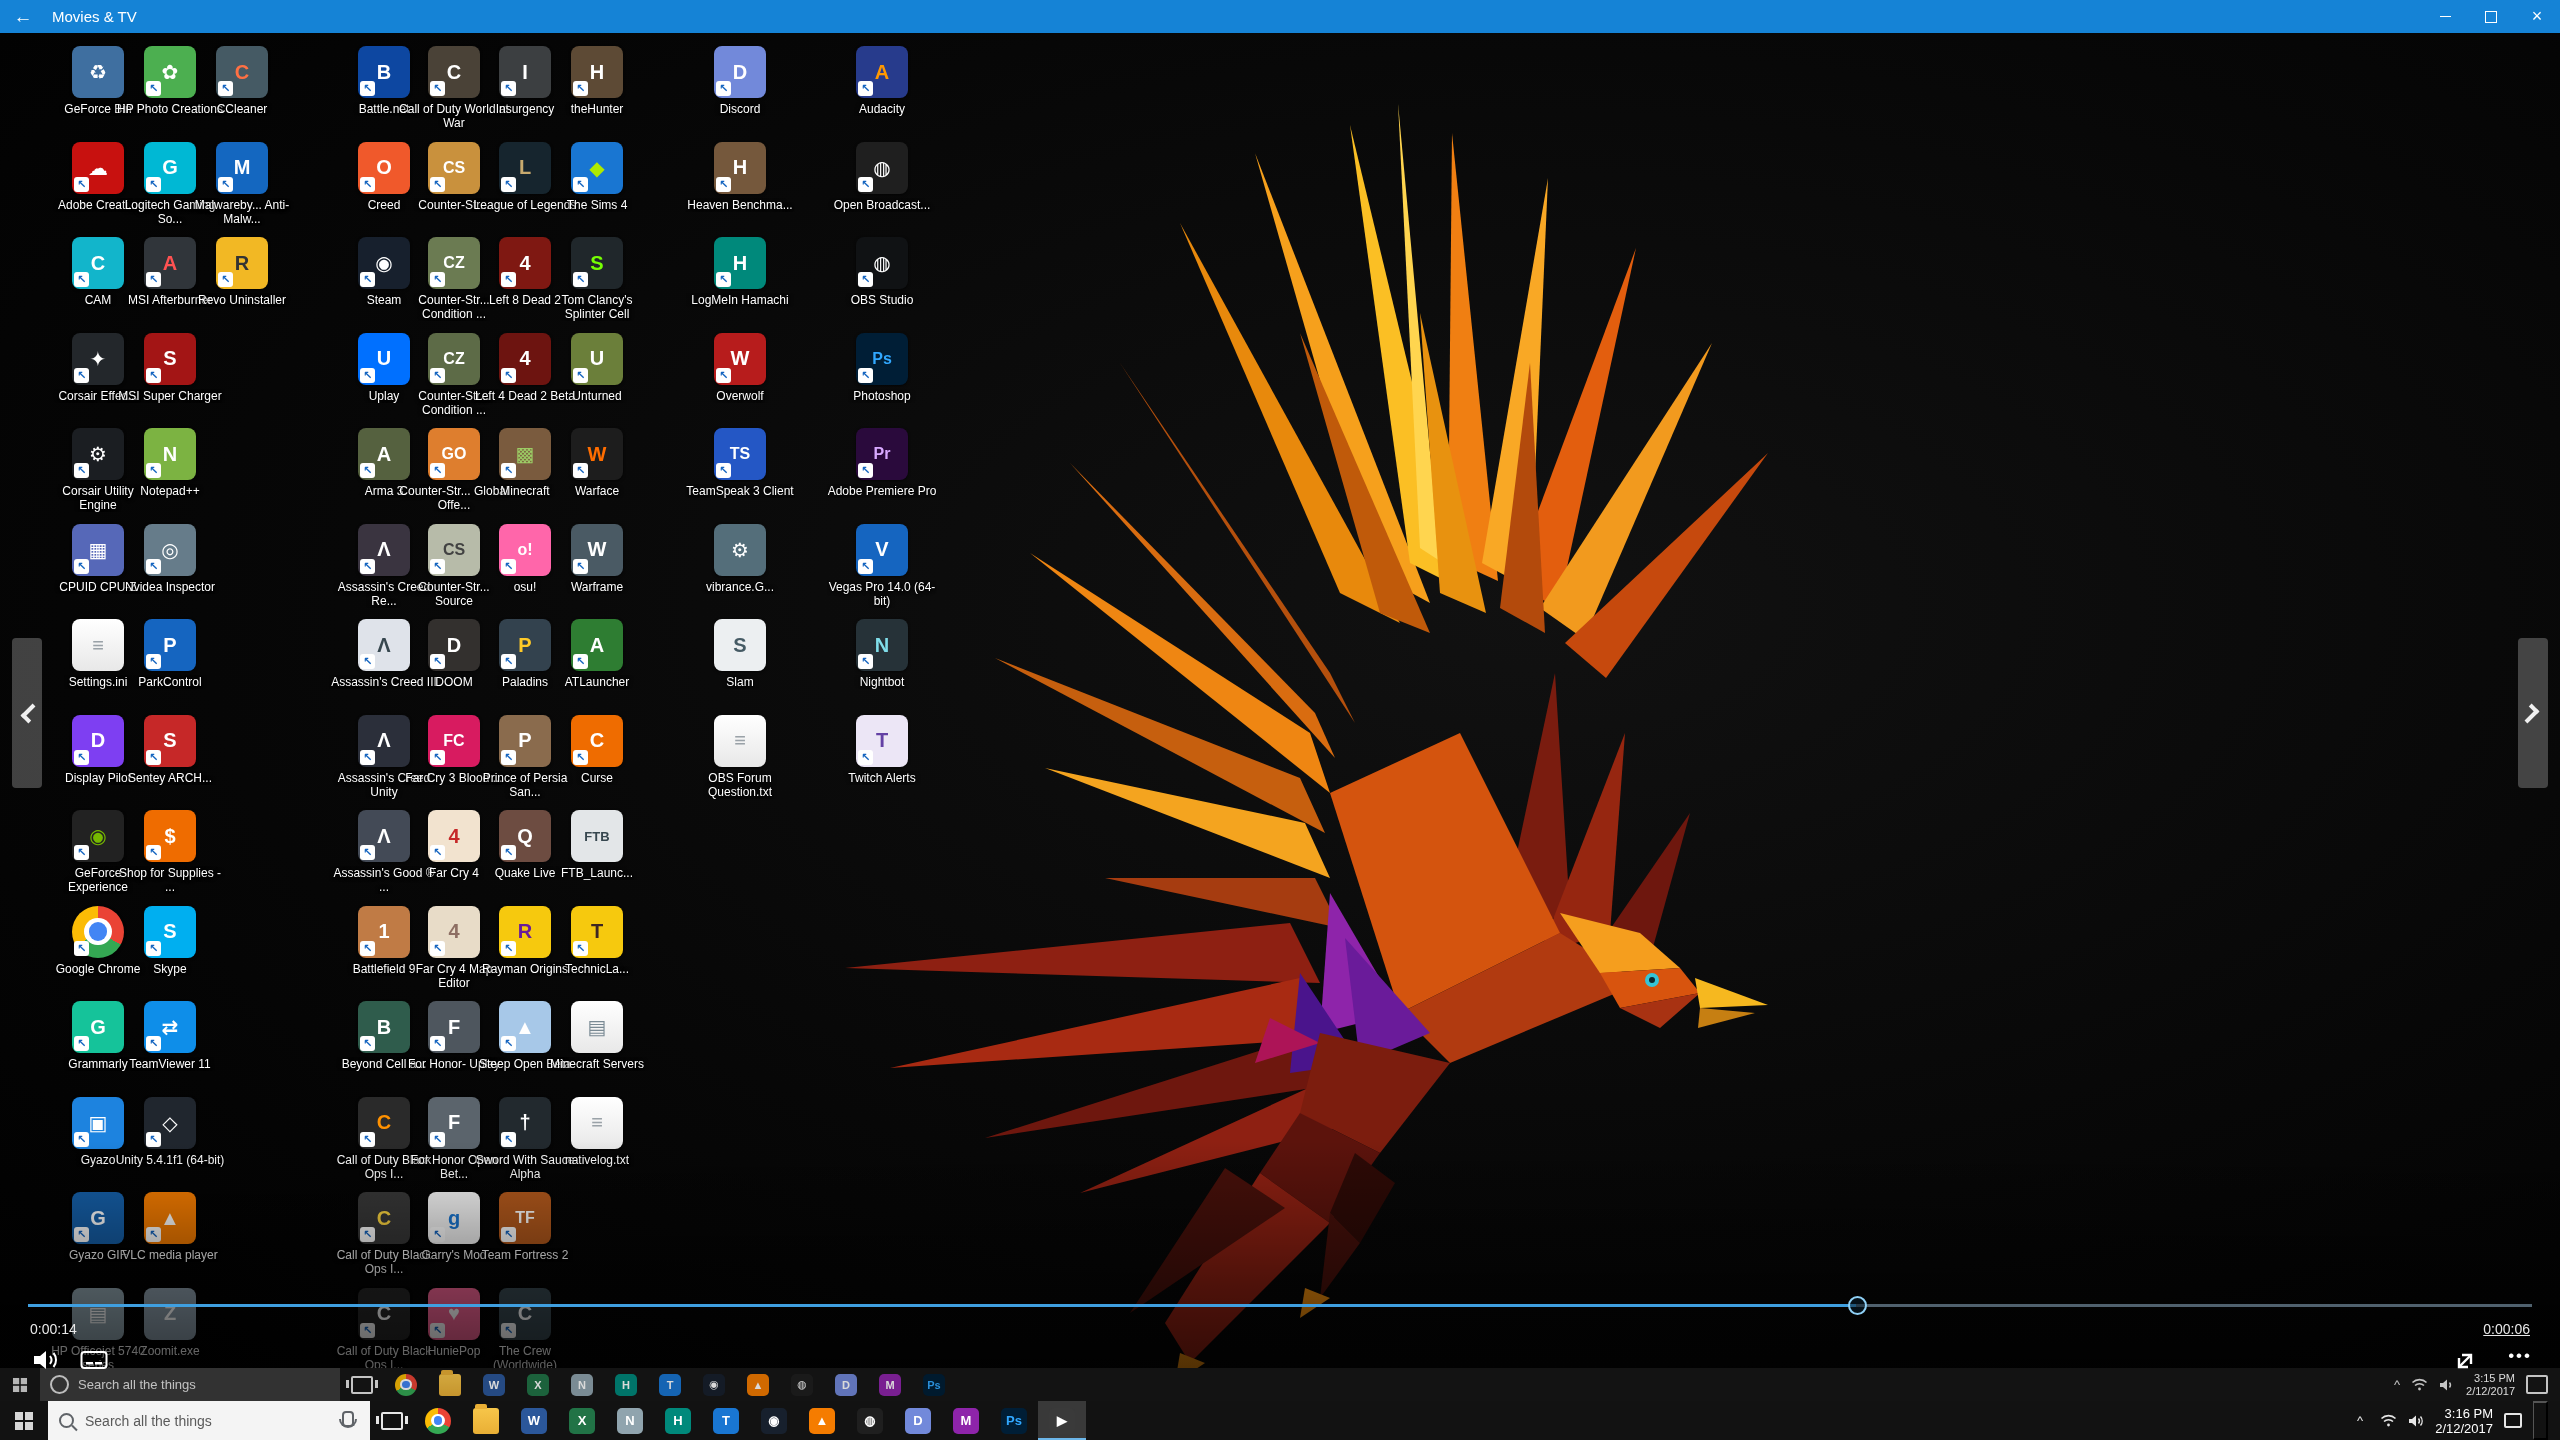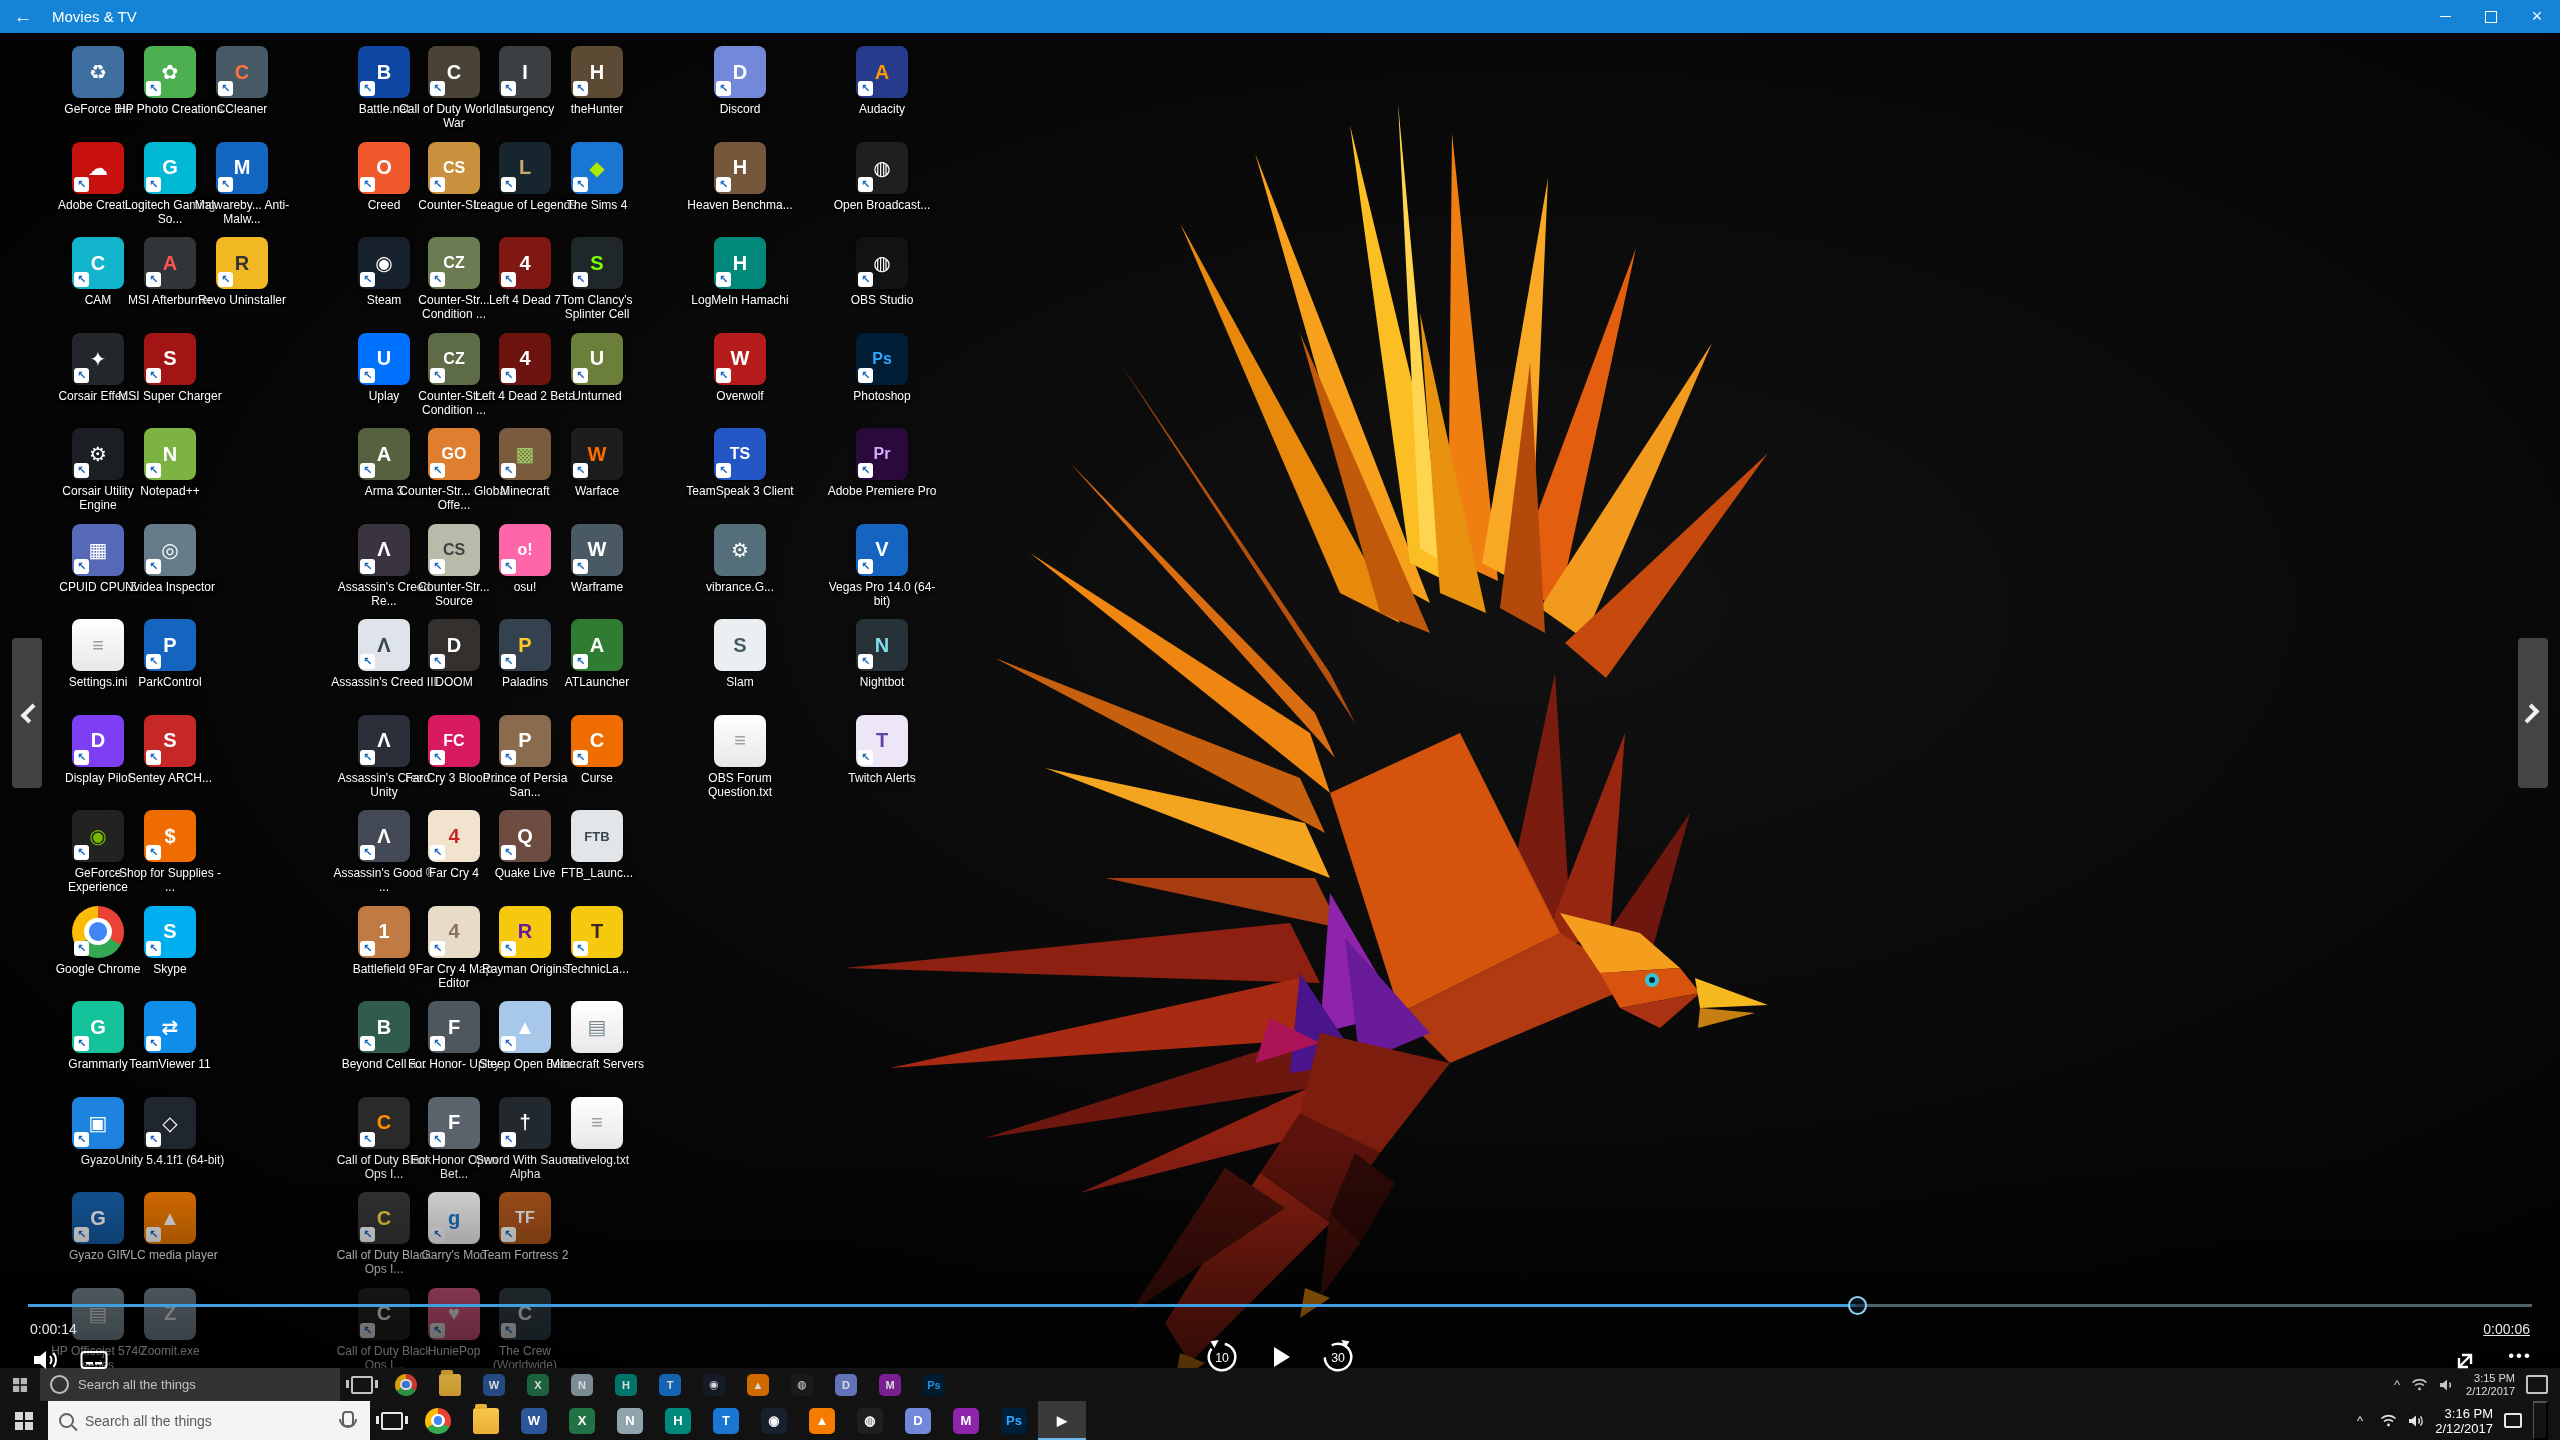--- a/index.html
+++ b/index.html
@@ -614,7 +614,7 @@
             <span style="font-size: 20px;">4</span>
             <i class="sc">↖</i>
           </div>
-          <div class="dlabel">Left 4 Dead 7</div>
+          <div class="dlabel">Left 8 Dead 2</div>
         </div>
         <div class="dicon" style="left: 470px; top: 299.5px;">
           <div class="tile" style="background: rgb(109, 20, 16);">

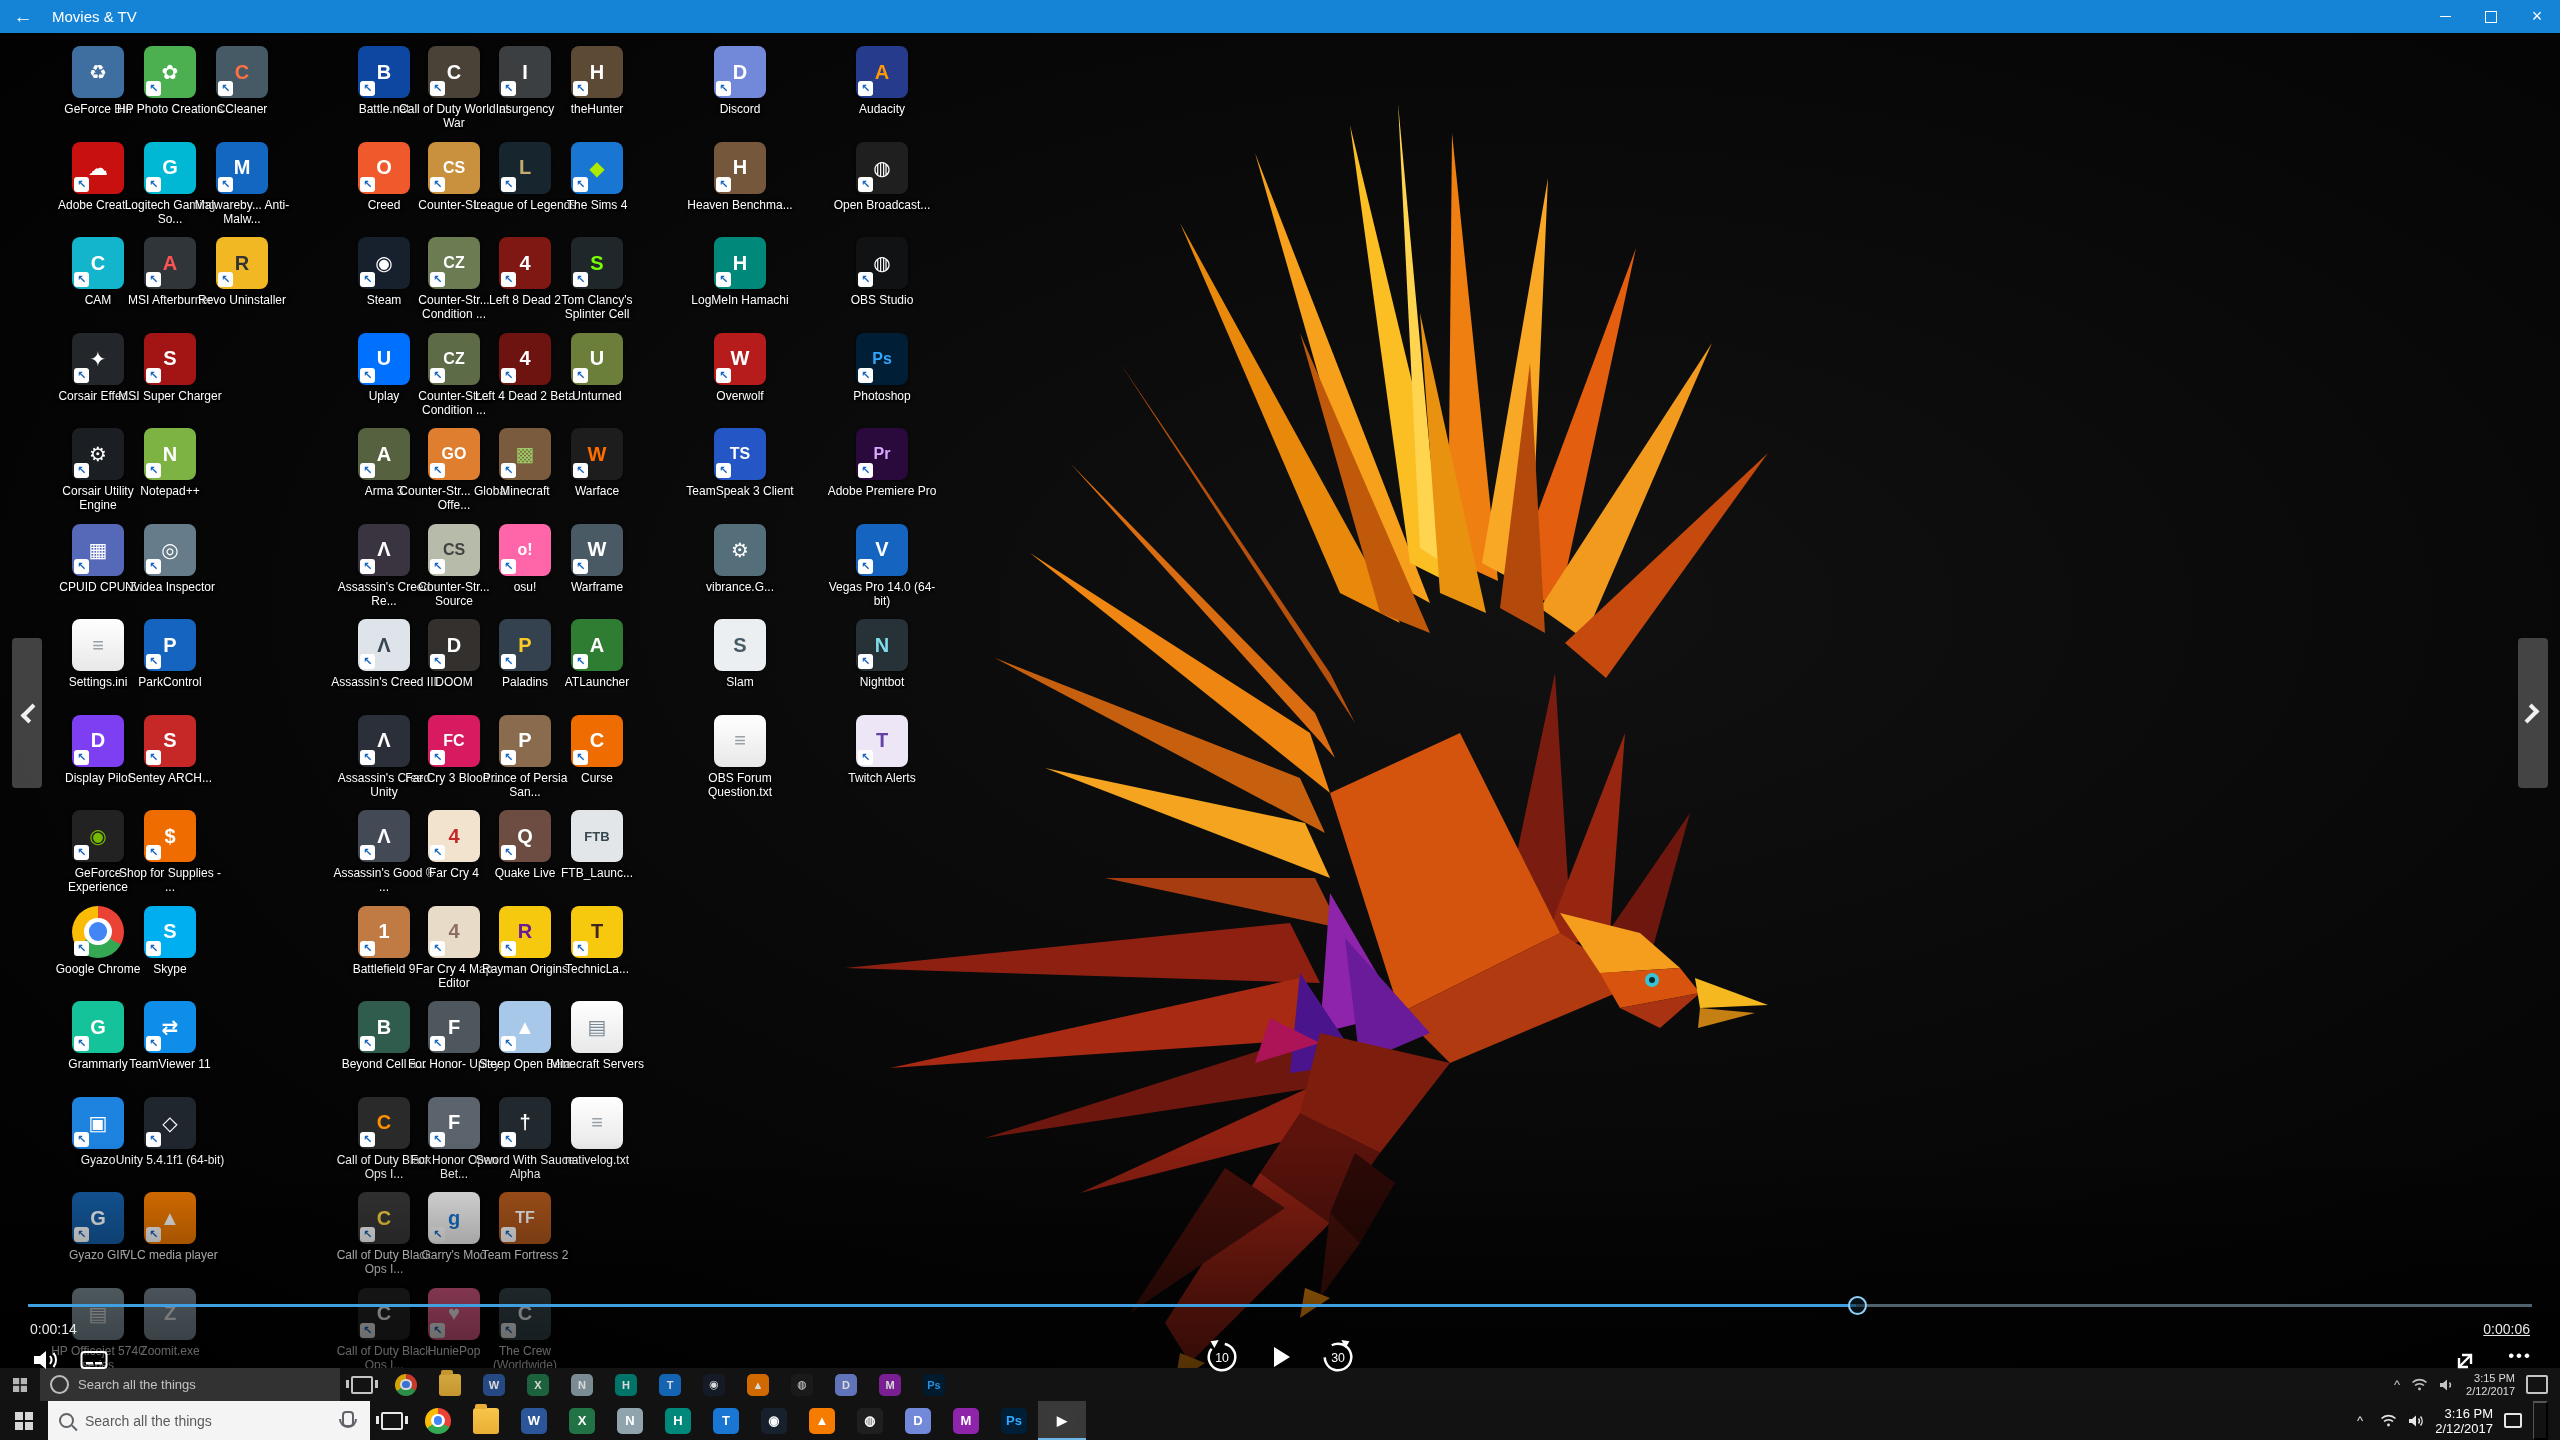--- a/index.html
+++ b/index.html
@@ -1006,27 +1006,6 @@
       </svg>
     </button>
 
-    <div class="ctl-center">
-      <button>
-        <svg width="38" height="38" viewBox="0 0 40 40">
-          <circle cx="20" cy="20" r="14" fill="none" stroke="#fff" stroke-width="2.6" stroke-dasharray="72 16" transform="rotate(-78 20 20)"></circle>
-          <polygon points="8,3.5 16.5,2 12,10.5" fill="#fff"></polygon>
-          <text x="20" y="25" text-anchor="middle" font-size="13" fill="#fff" font-family="Liberation Sans, DejaVu Sans, sans-serif">10</text>
-        </svg>
-      </button>
-      <button>
-        <svg width="30" height="30" viewBox="0 0 30 30">
-          <polygon points="9,5 25,15 9,25" fill="#fff"></polygon>
-        </svg>
-      </button>
-      <button>
-        <svg width="38" height="38" viewBox="0 0 40 40">
-          <circle cx="20" cy="20" r="14" fill="none" stroke="#fff" stroke-width="2.6" stroke-dasharray="72 16" transform="rotate(-118 20 20)"></circle>
-          <polygon points="32,3.5 23.5,2 28,10.5" fill="#fff"></polygon>
-          <text x="20" y="25" text-anchor="middle" font-size="13" fill="#fff" font-family="Liberation Sans, DejaVu Sans, sans-serif">30</text>
-        </svg>
-      </button>
-    </div>
 
     <button class="ctl" id="ctl-fs">
       <svg width="30" height="30" viewBox="0 0 30 30" fill="none" stroke="#fff" stroke-width="2.4">

